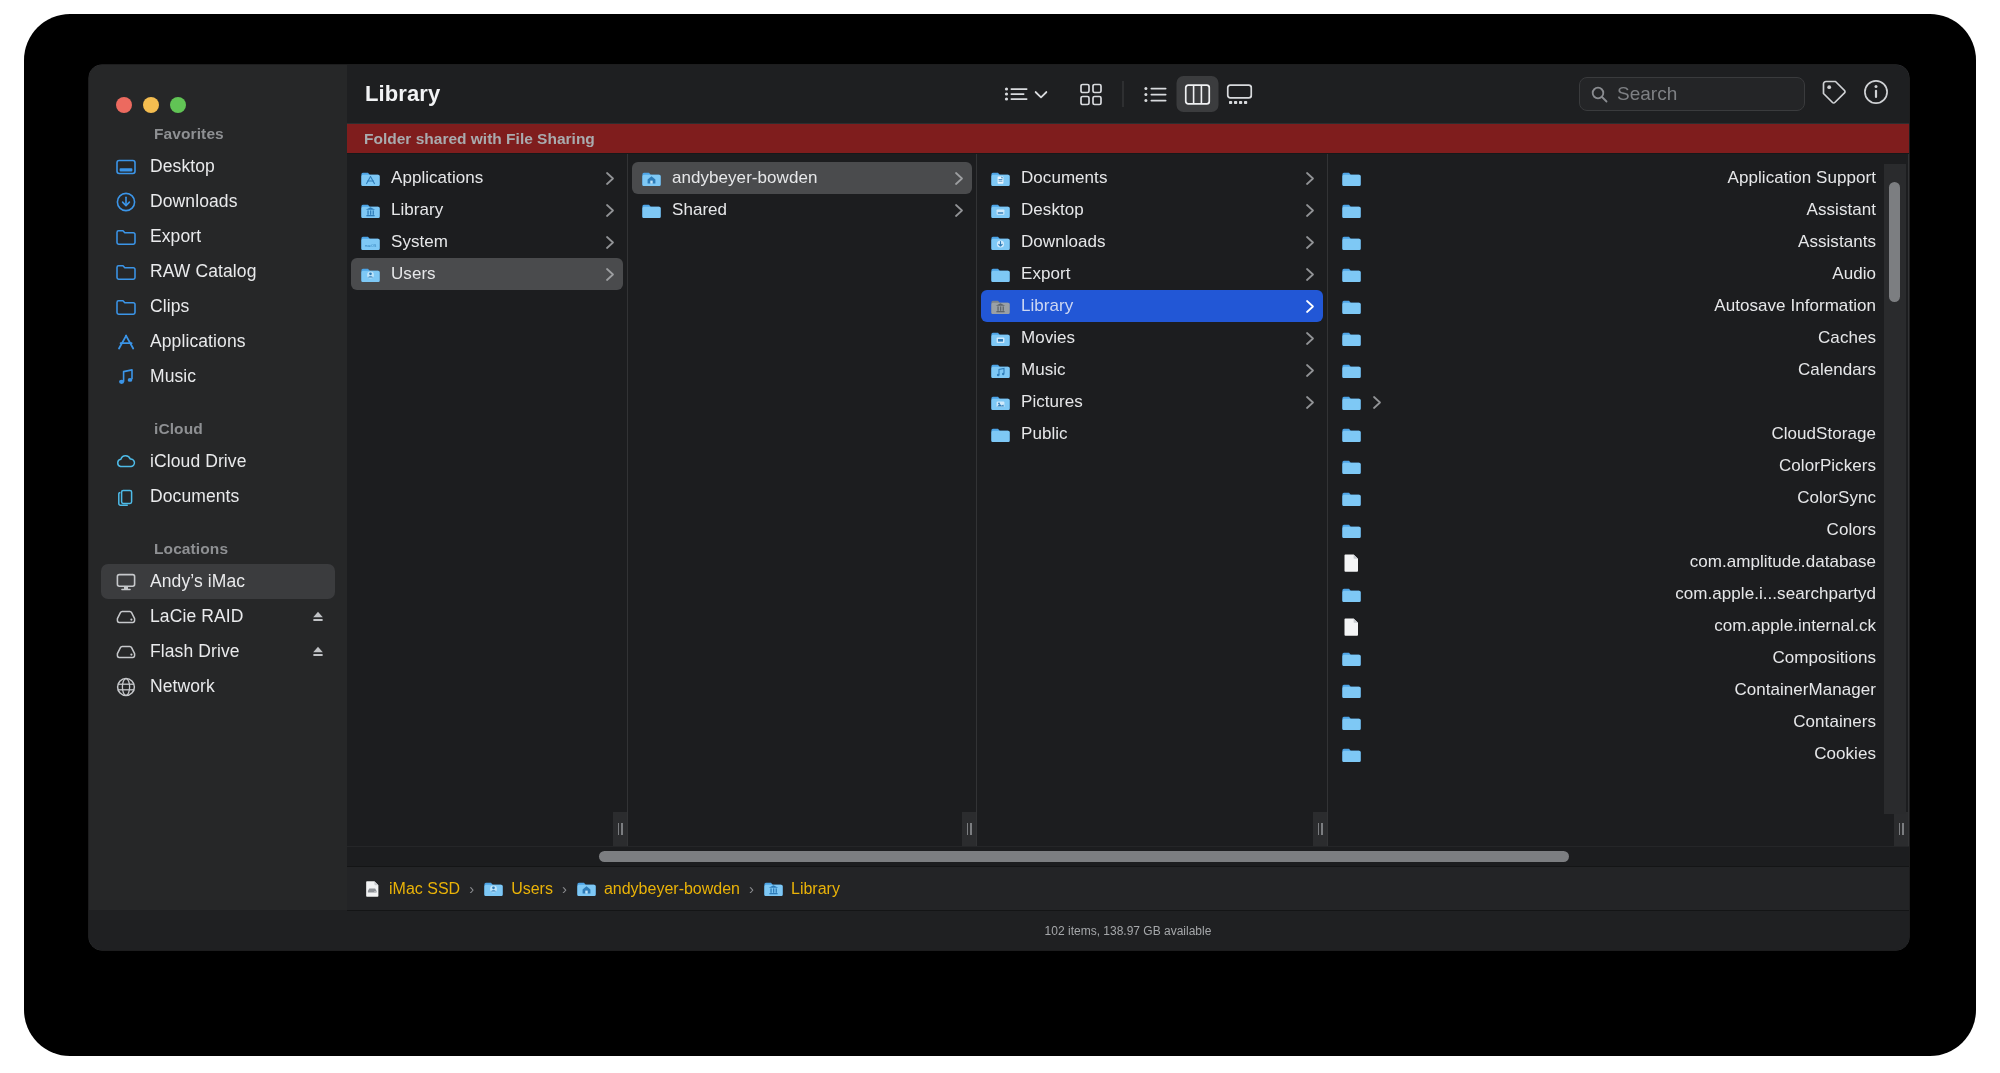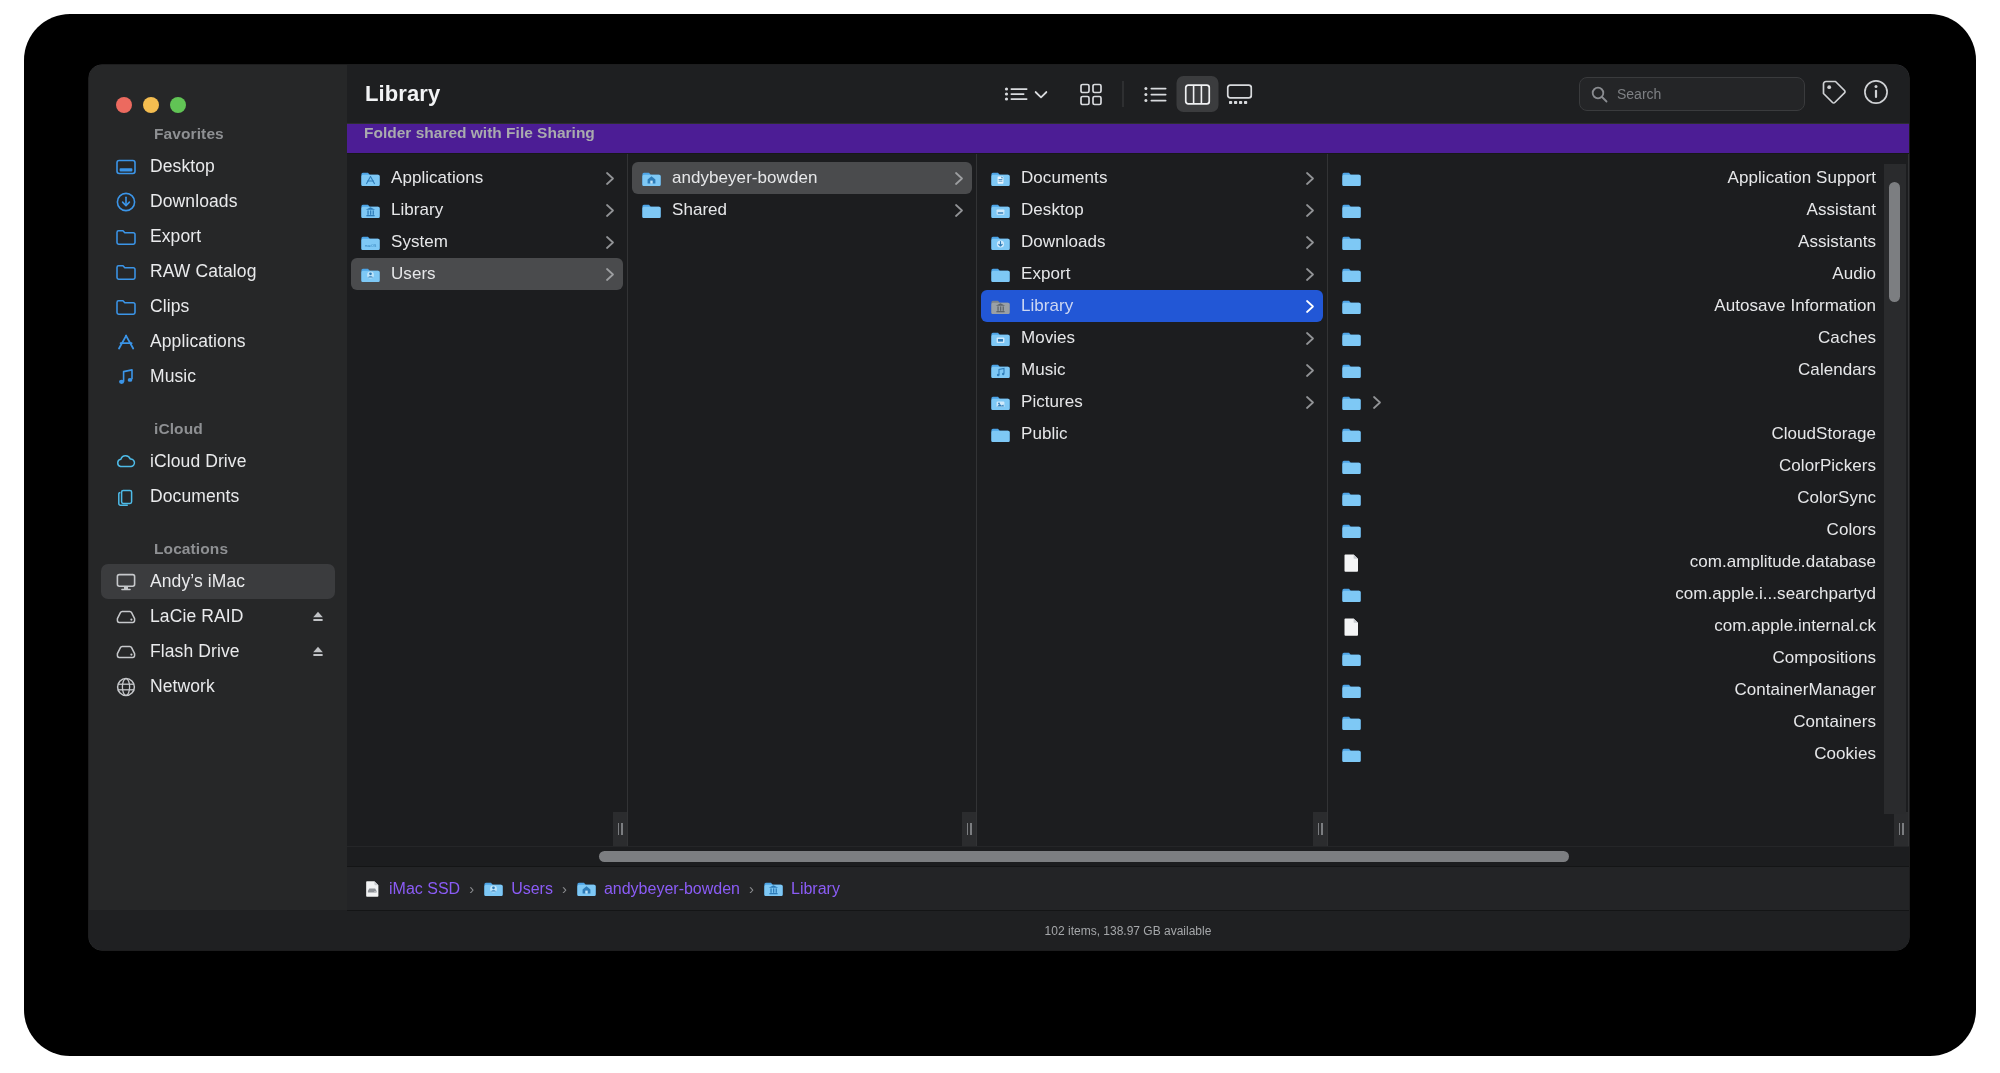--- a/index.html
+++ b/index.html
@@ -153,7 +153,7 @@
     padding: 0 11px;
   }
   .search-ph {
-    font-size: 14px;
+    font-size: 19px;
     color: #7e8084;
   }
   .banner {

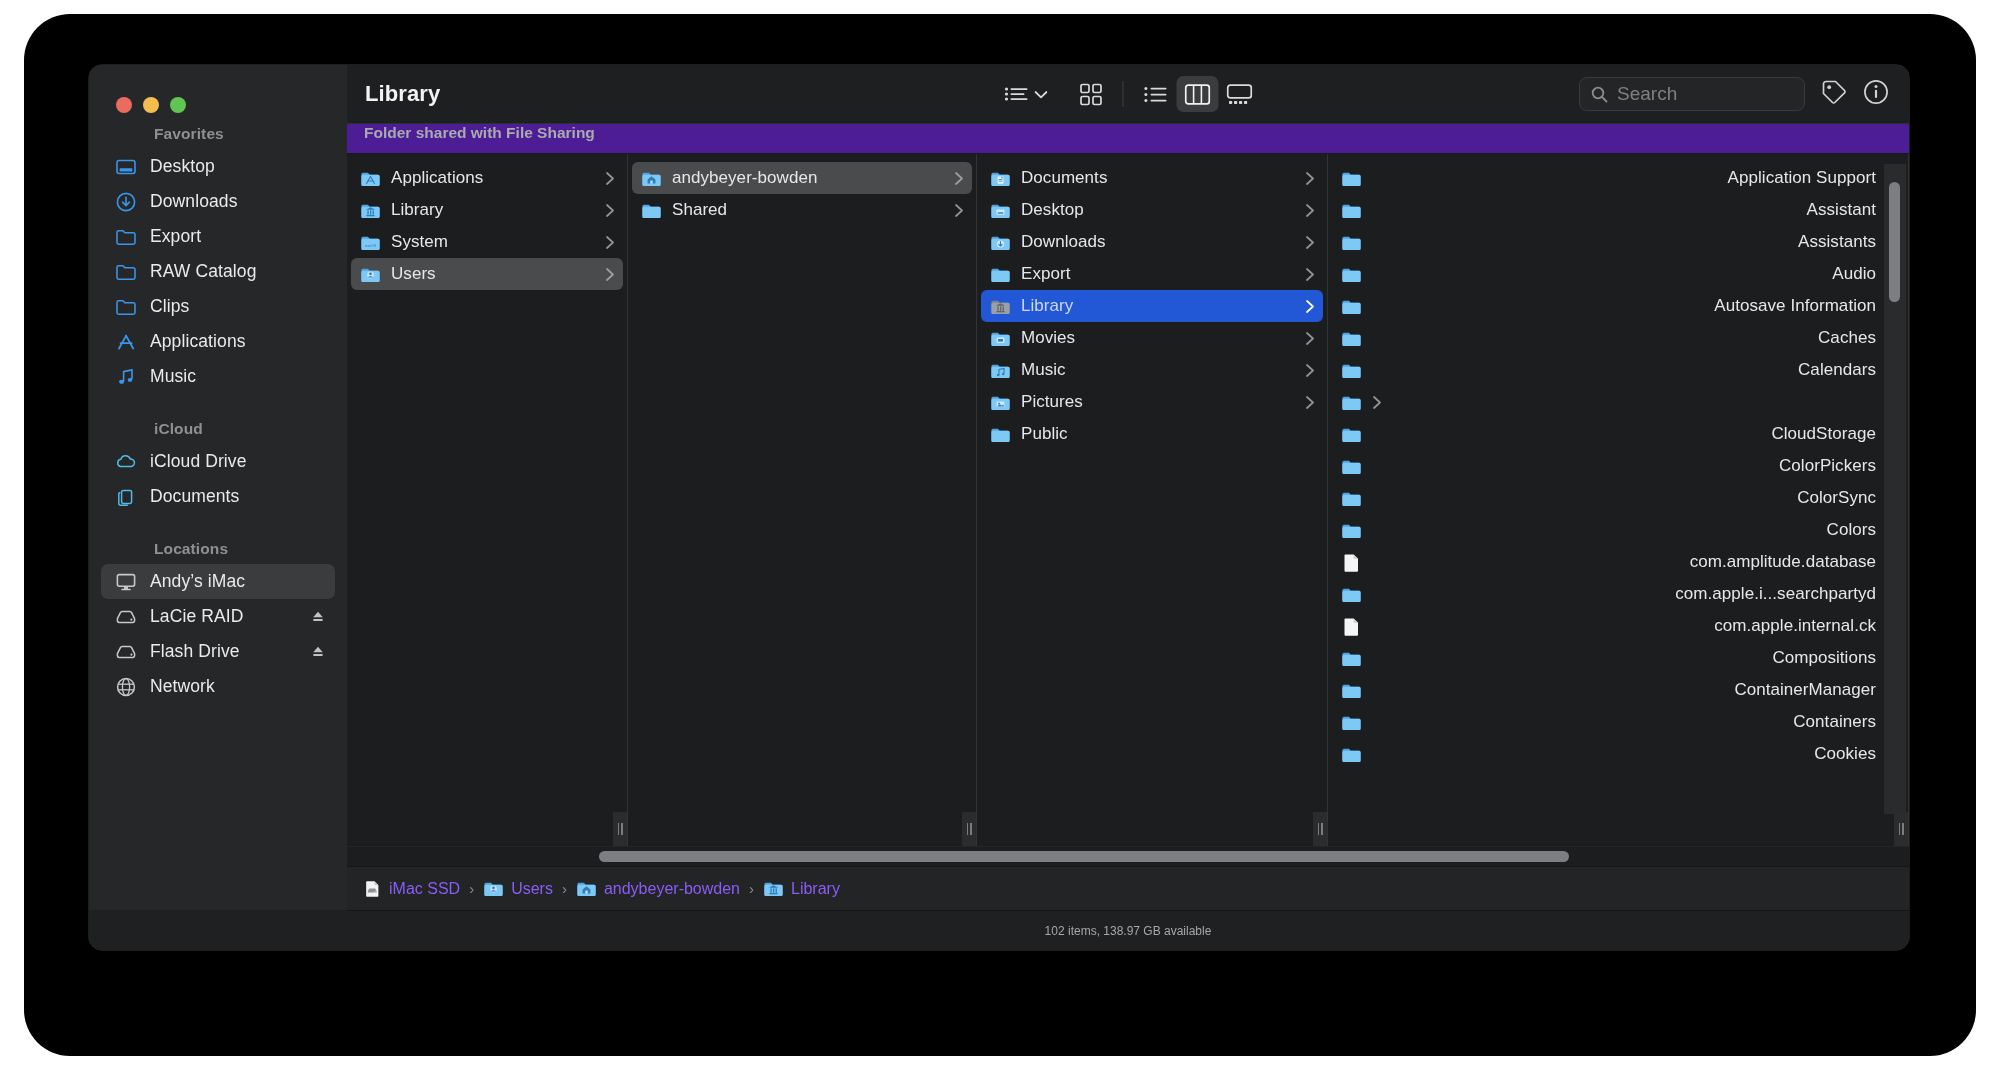--- a/index.html
+++ b/index.html
@@ -159,11 +159,11 @@
   .banner {
     height: 31px;
     flex: 0 0 31px;
-    background: #4c1d95;
+    background: #7f1d1d;
     border-top: 1px solid #2d2e30;
     border-bottom: 1px solid #171819;
     display: flex;
-    align-items: flex-start;
+    align-items: center;
     padding-left: 17px;
   }
   .banner-txt {

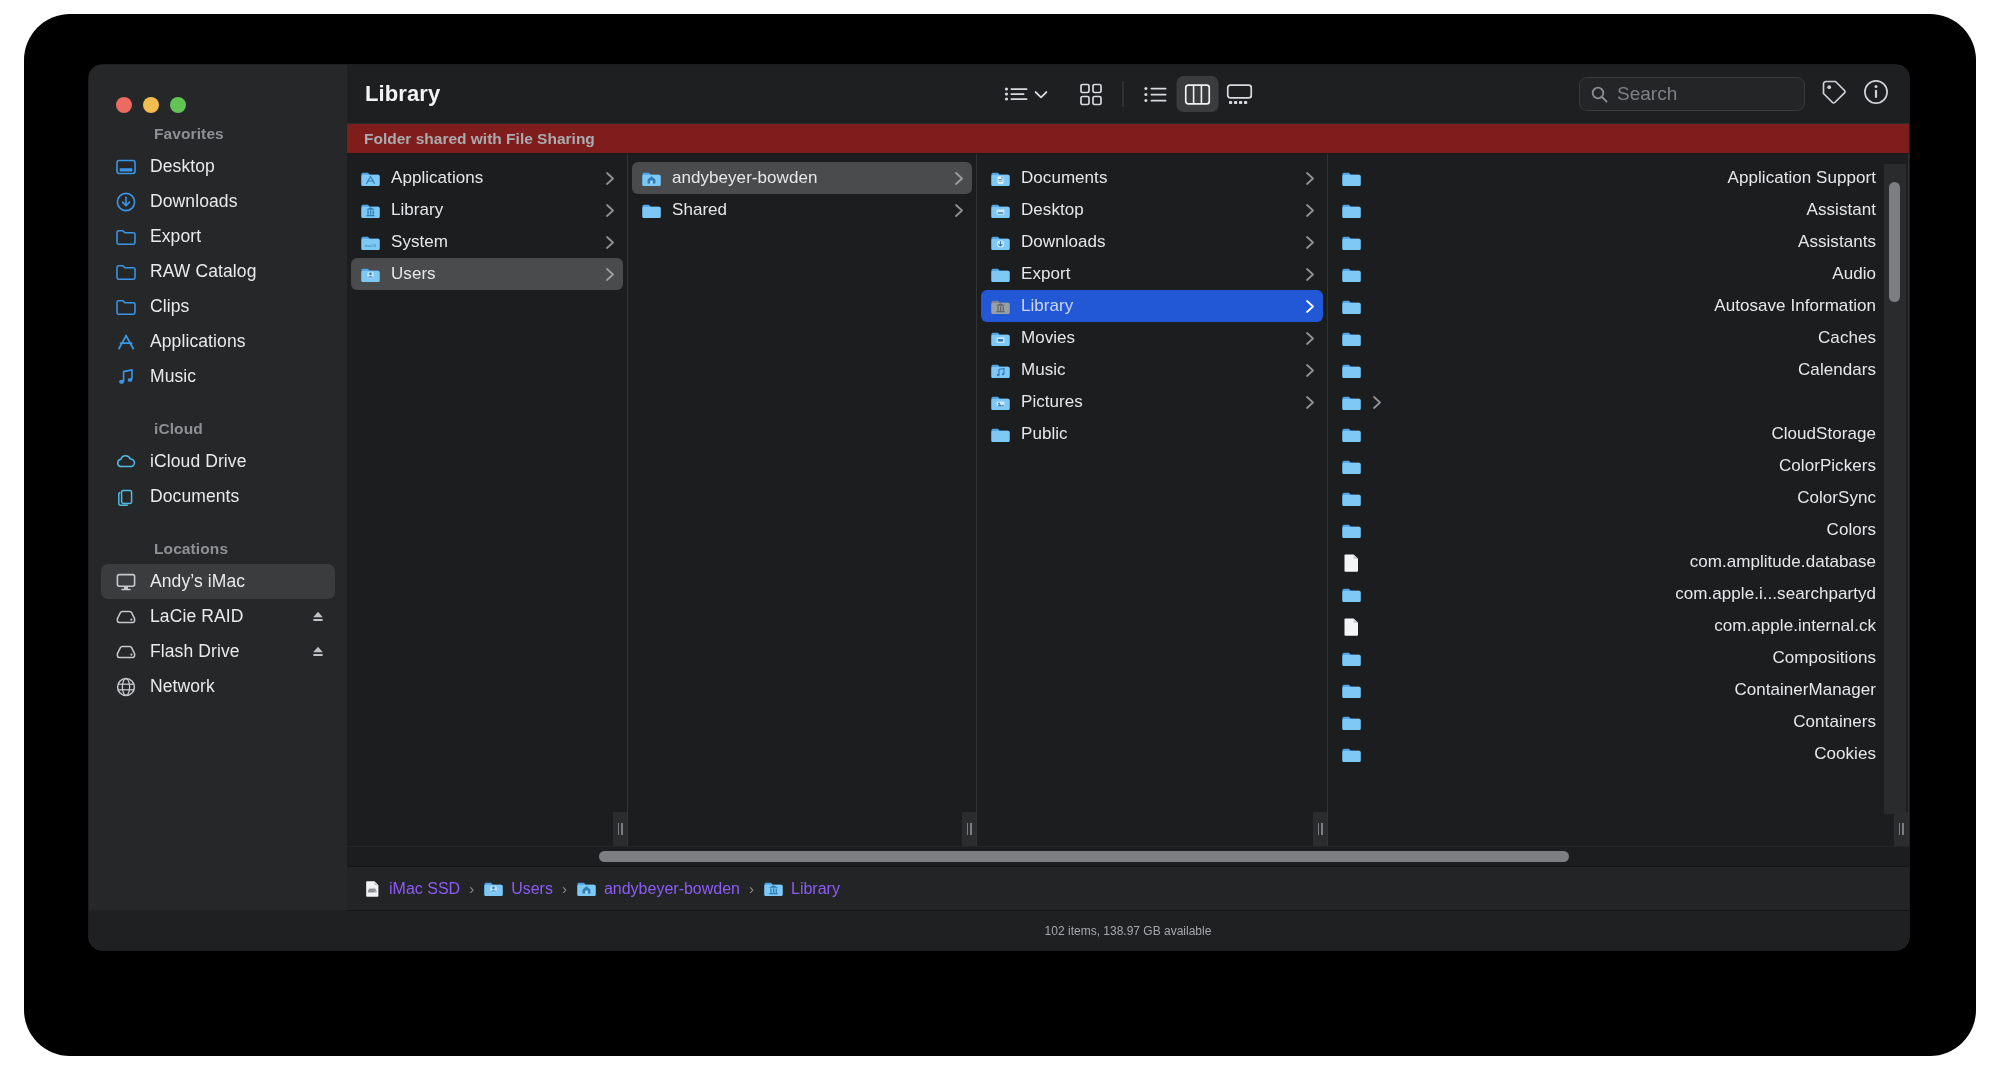--- a/index.html
+++ b/index.html
@@ -271,7 +271,7 @@
     gap: 0;
   }
   .pb-item { display: flex; align-items: center; gap: 7px; }
-  .pb-label { font-size: 16px; color: #8b5cf6; }
+  .pb-label { font-size: 16px; color: #eab308; }
   .pb-sep { margin: 0 9px; color: #8a8c8f; font-size: 15px; }
   .statusbar {
     height: 40px;

